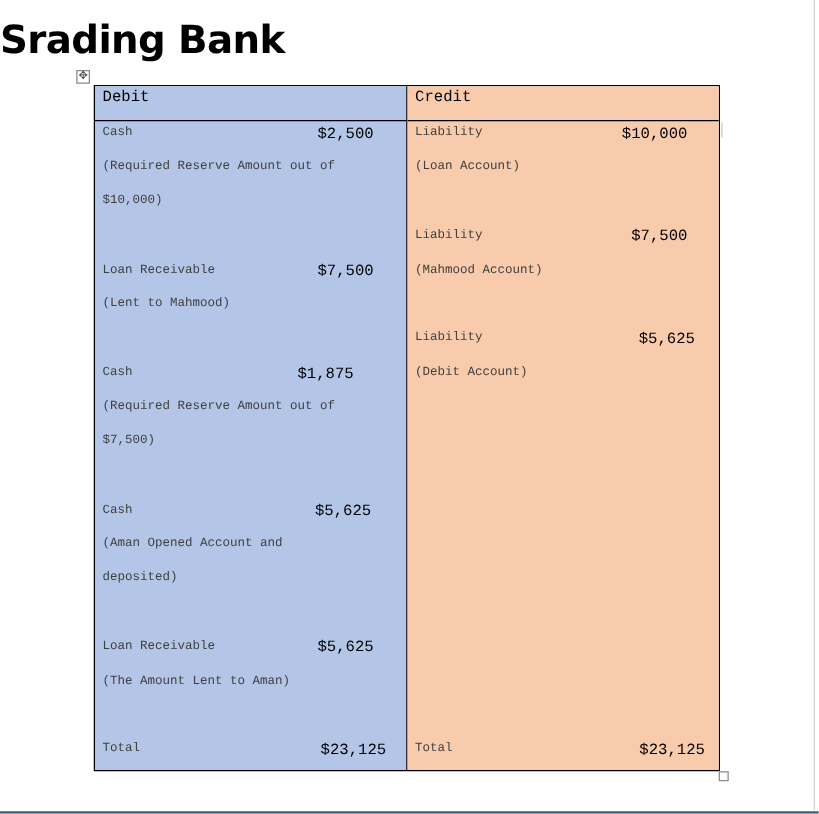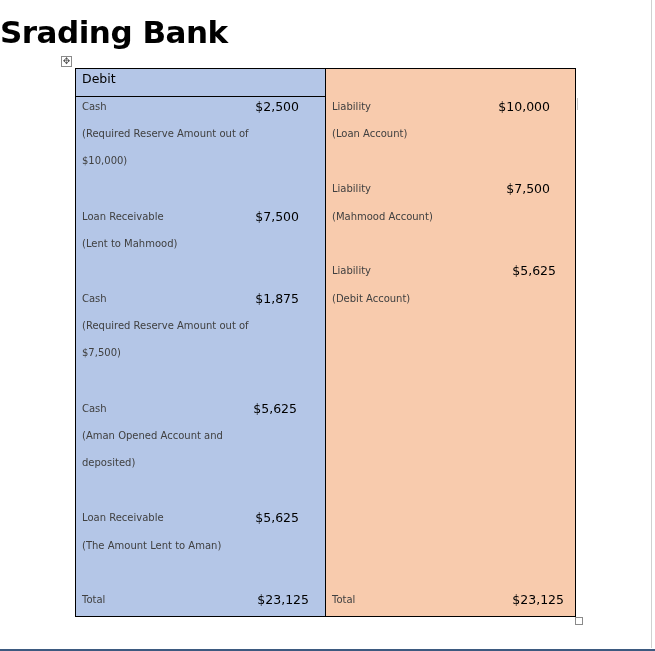--- a/index.html
+++ b/index.html
@@ -19,7 +19,7 @@
   }
   .table {
     position: absolute; left: 75px; top: 68px; width: 501px; height: 549px;
-    border: 1px solid #000; box-sizing: border-box;
+    border: 1px solid #000; box-sizing: border-box; font-family: Liberation Mono, monospace;
   }
   .col {
     position: absolute; top: 0; bottom: 0; box-sizing: border-box;

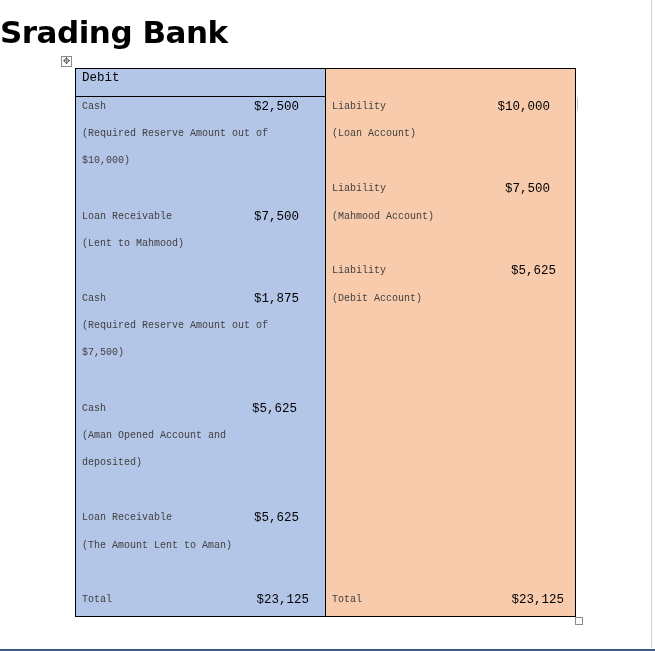--- a/index.html
+++ b/index.html
@@ -90,6 +90,7 @@
   </div>
 
   <div class="col credit">
+    <div class="hdr">Credit</div>
 
     <div class="line" style="top:30px">Liability</div>
     <div class="amt" style="top:30px; right:25px">$10,000</div>

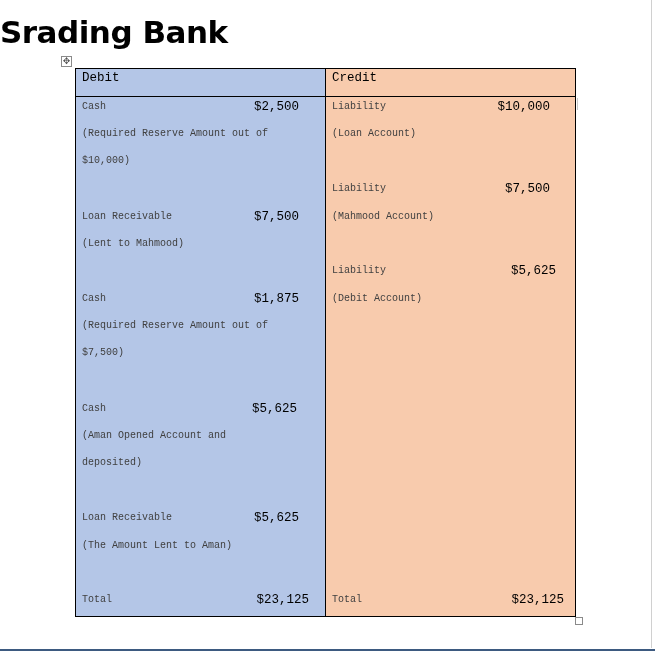--- a/index.html
+++ b/index.html
@@ -72,7 +72,7 @@
     <div class="line" style="top:167px">(Lent to Mahmood)</div>
 
     <div class="line" style="top:222px">Cash</div>
-    <div class="amt" style="top:222px; right:26px">$1,875</div>
+    <div class="amt" style="top:222px; right:42px">$1,875</div>
     <div class="line" style="top:249px">(Required Reserve Amount out of</div>
     <div class="line" style="top:276px">$7,500)</div>
 

